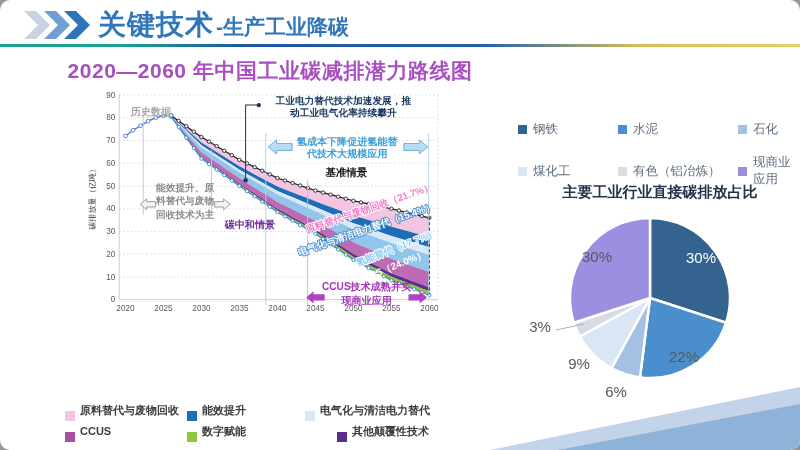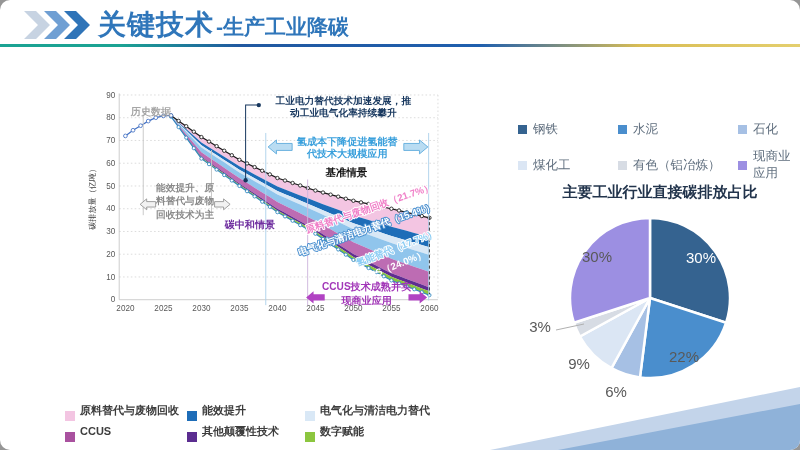--- a/index.html
+++ b/index.html
@@ -44,6 +44,7 @@
   </div>
   <div class="rule"></div>
 
+  <div class="rm-title">2020—2060 年中国工业碳减排潜力路线图</div>
 
   <svg id="roadmap-svg" width="470" height="304" viewBox="30 88 470 392">
       <text x="72" y="364.5" text-anchor="end" fill="#595959" font-size="10.5">0</text>

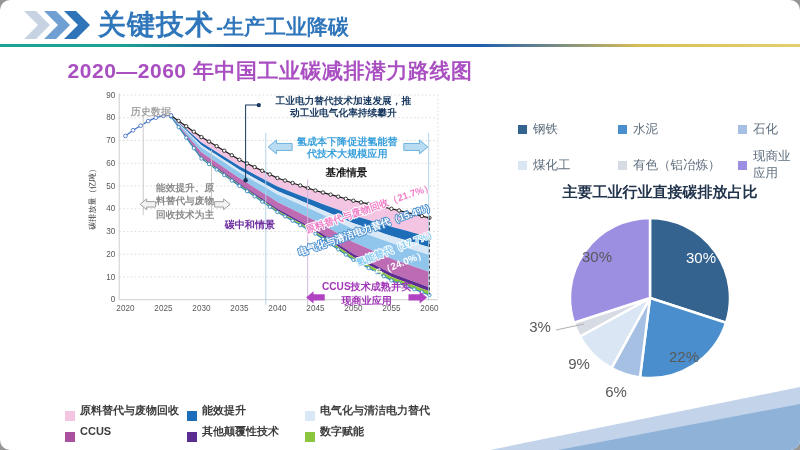--- a/index.html
+++ b/index.html
@@ -19,7 +19,7 @@
   .legend-main .li{display:flex;align-items:flex-end;}
   .legend-main .li i{width:10px;height:10px;margin-right:5px;flex:none;}
   .legend-pie{position:absolute;left:518px;top:121px;width:276px;display:grid;
-              grid-template-columns:100px 120px auto;row-gap:10px;font-size:12.5px;color:#5f6e7e;}
+              grid-template-columns:100px 120px auto;row-gap:16px;font-size:12.5px;color:#5f6e7e;}
   .legend-pie .li{display:flex;align-items:center;}
   .legend-pie .li i{width:9px;height:9px;margin-right:6px;flex:none;}
   .pie-title{position:absolute;left:525px;top:183px;width:270px;text-align:center;

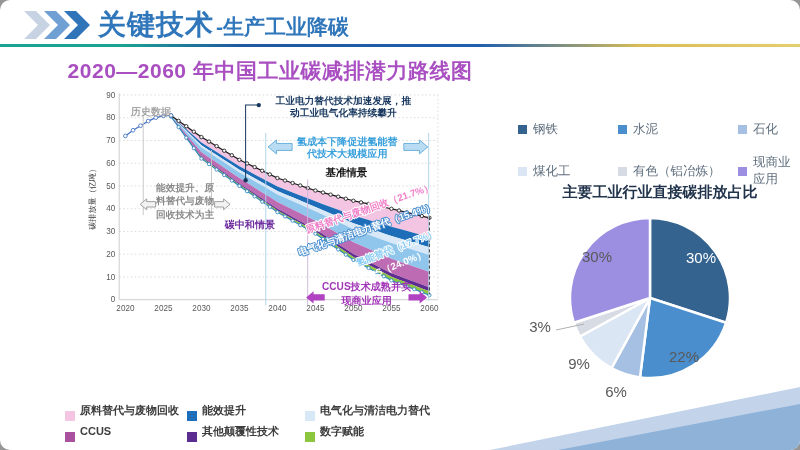--- a/index.html
+++ b/index.html
@@ -216,13 +216,13 @@
         <i style="background: rgb(169, 81, 159);"></i>
         <span>CCUS</span>
       </span>
+      <span class="li" style="width: 150px;">
+        <i style="background: rgb(140, 198, 63);"></i>
+        <span>数字赋能</span>
+      </span>
       <span class="li" style="width: 118px;">
         <i style="background: rgb(91, 45, 144);"></i>
         <span>其他颠覆性技术</span>
-      </span>
-      <span class="li" style="width: 150px;">
-        <i style="background: rgb(140, 198, 63);"></i>
-        <span>数字赋能</span>
       </span>
     </div>
 

